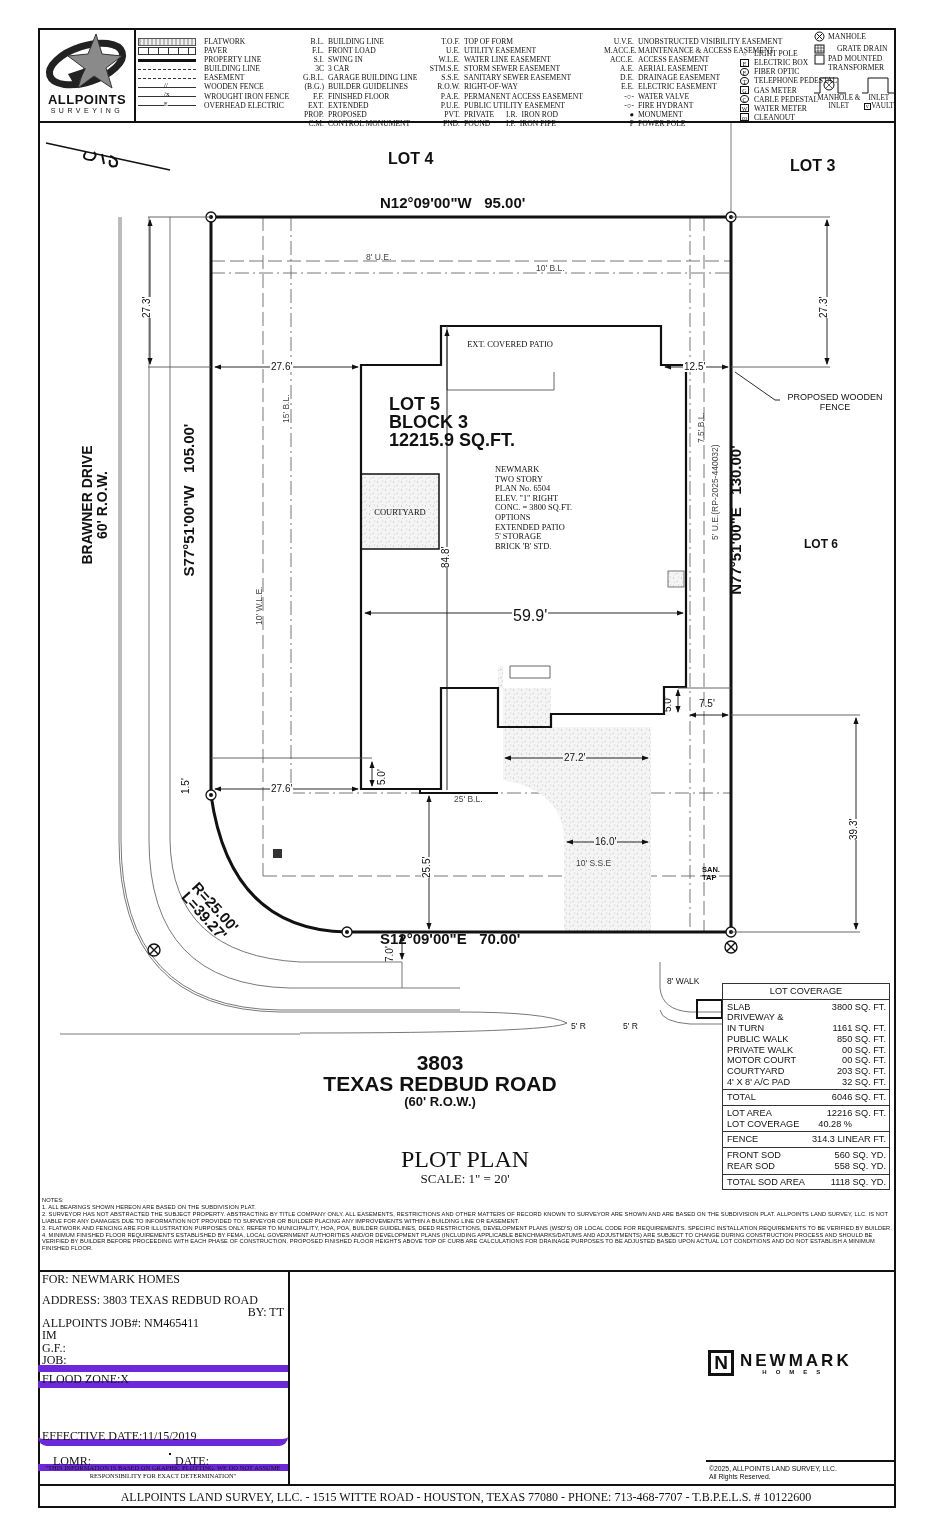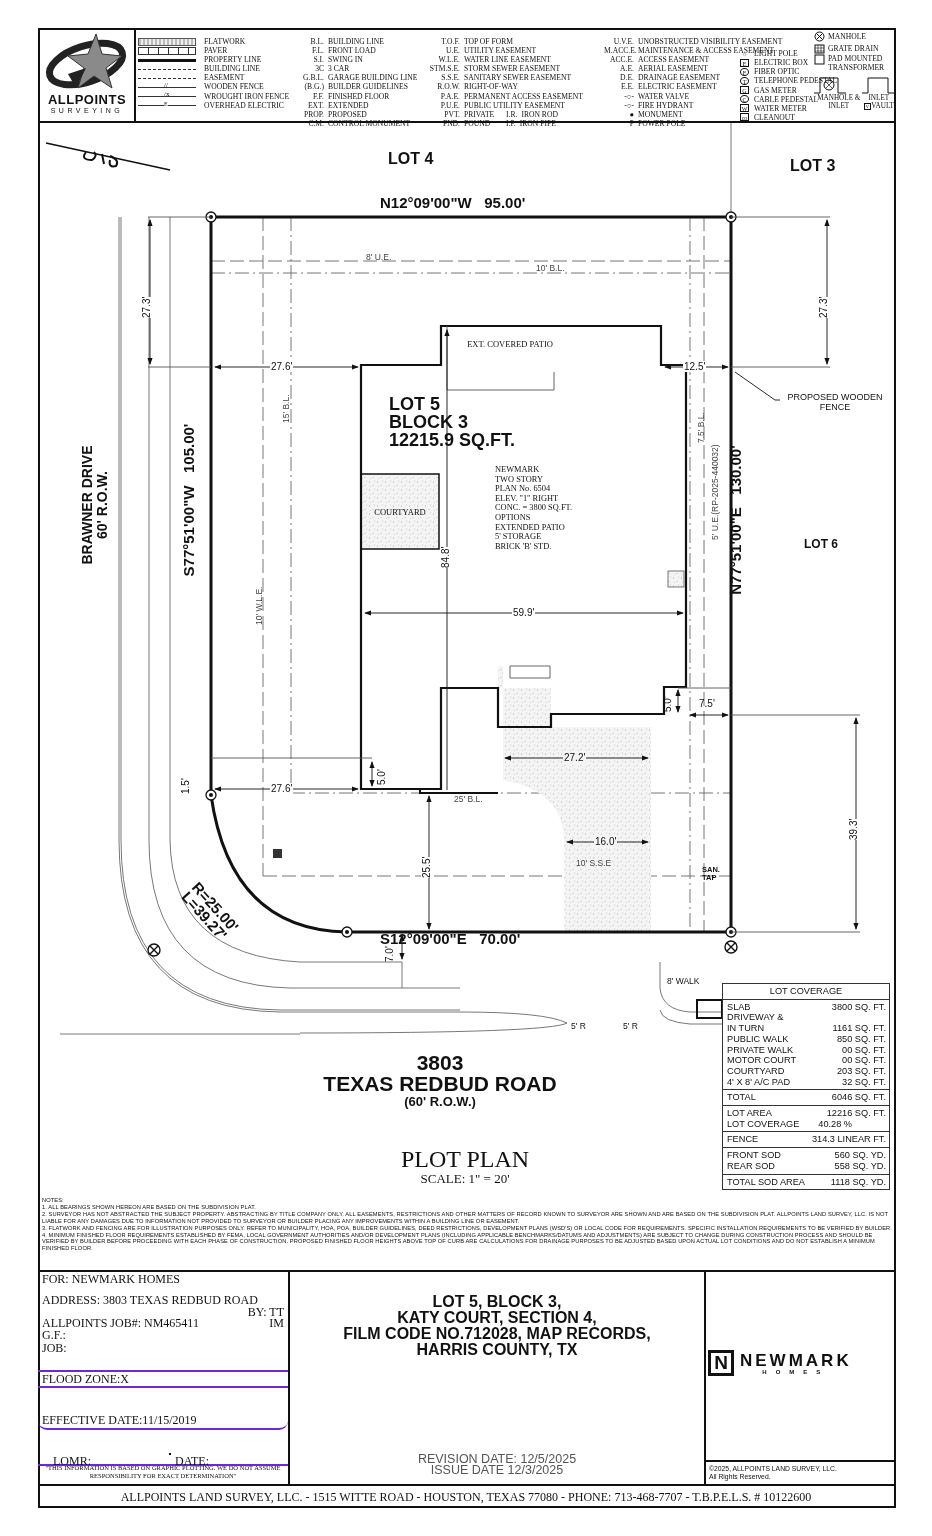--- a/index.html
+++ b/index.html
@@ -279,7 +279,7 @@
           <rect x="1" y="1" width="9" height="8" fill="none" stroke="#111"></rect>
           <path d="M4 1V9M7 1V9M1 4H10M1 7H10" stroke="#111" stroke-width="0.6"></path>
         </svg>
-        <span style="margin-left:3px;">GRATE DRAIN</span>
+        <span style="margin-left:12px;">GRATE DRAIN</span>
       </div>
     <div style="display:flex;align-items:flex-start;height:20px;">
         <svg width="11" height="12">

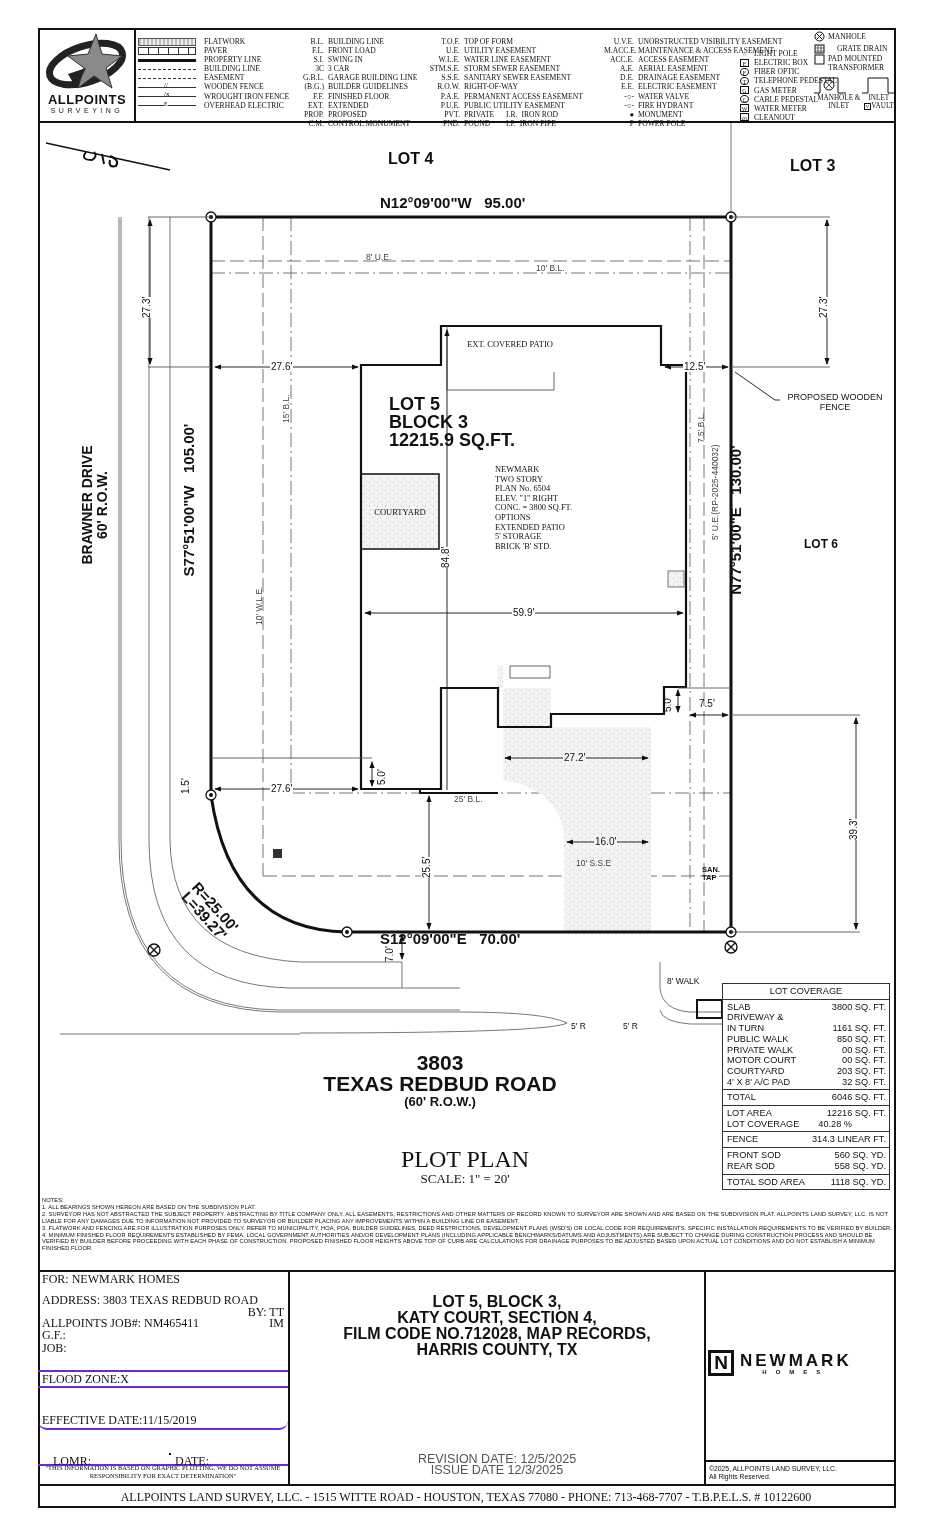--- a/index.html
+++ b/index.html
@@ -440,7 +440,7 @@
 <div class="abs" style="left:270px;top:361px;font-size:10px;background:#fff;padding:0 1px;">27.6'</div>
 <div class="abs" style="left:683px;top:361px;font-size:10px;background:#fff;padding:0 1px;">12.5'</div>
 <div class="abs" style="left:440px;top:568px;font-size:10px;background:#fff;transform:rotate(-90deg);transform-origin:0 0;">84.8'</div>
-<div class="abs" style="left:512px;top:607px;font-size:10px;background:#fff;padding:0 1px;">59.9'</div>
+<div class="abs" style="left:512px;top:607px;font-size:16px;background:#fff;padding:0 1px;">59.9'</div>
 <div class="abs" style="left:270px;top:783px;font-size:10px;background:#fff;padding:0 1px;">27.6'</div>
 <div class="abs" style="left:376px;top:785px;font-size:10px;transform:rotate(-90deg);transform-origin:0 0;">5.0'</div>
 <div class="abs" style="left:180px;top:794px;font-size:10px;transform:rotate(-90deg);transform-origin:0 0;">1.5'</div>

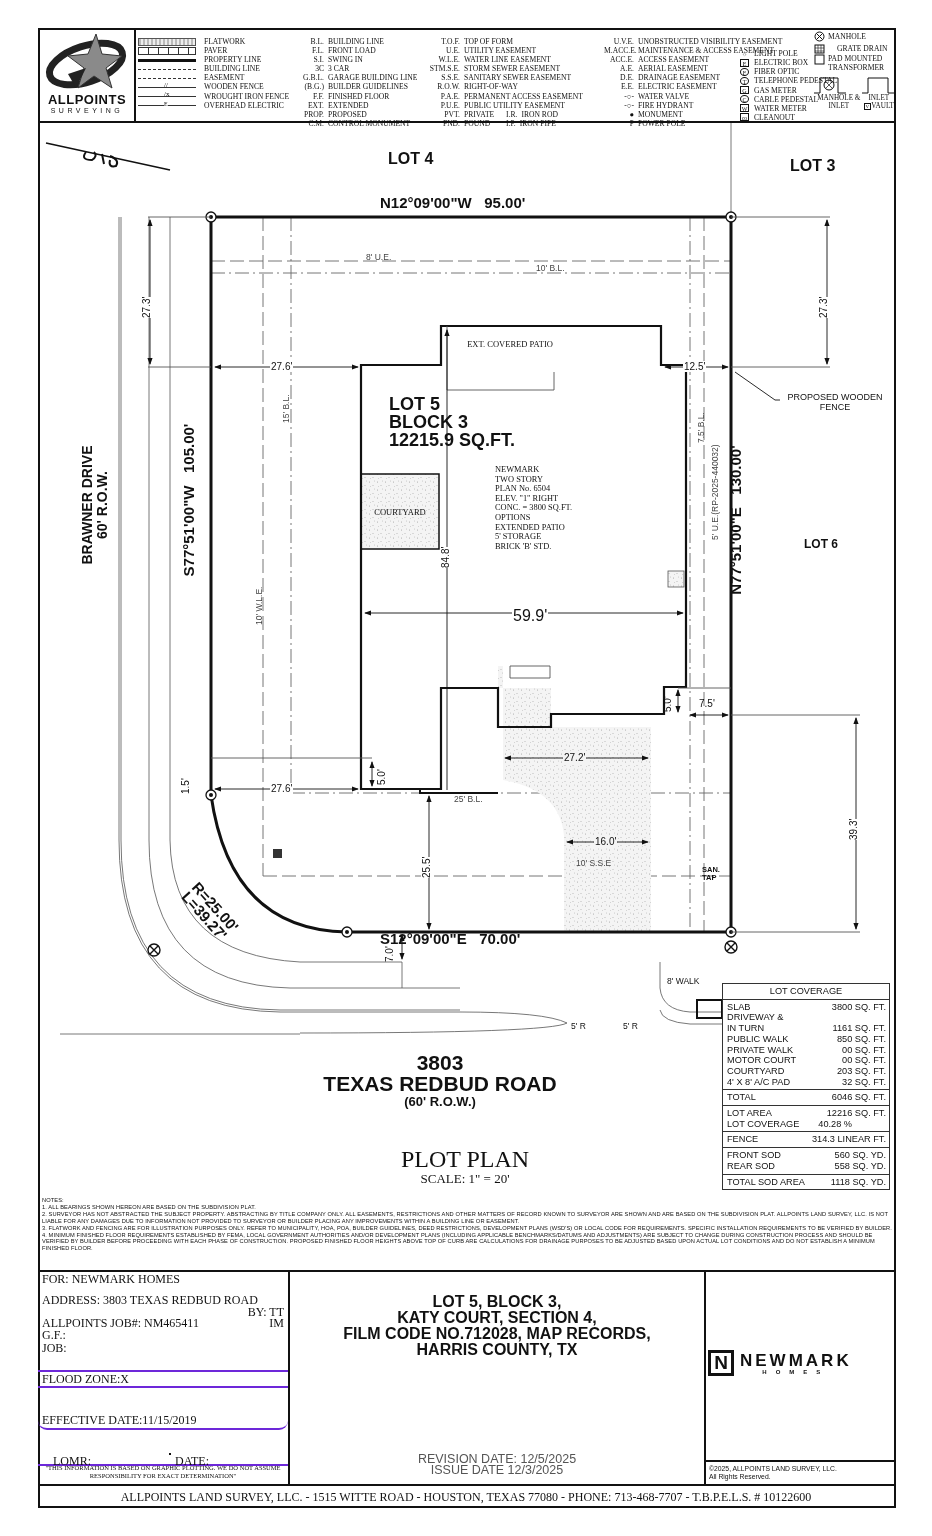--- a/index.html
+++ b/index.html
@@ -26,7 +26,7 @@
   
   .tb{position:absolute;left:38px;top:1270px;width:858px;height:238px;border-top:2px solid #111;box-sizing:border-box;}
   .tb-left{position:absolute;left:0;top:0;width:252px;height:212px;border-right:2px solid #111;box-sizing:border-box;font-family:"Liberation Serif",serif;font-size:12px;}
-  .tb-cell{position:absolute;left:0;width:250px;border-bottom:2px solid #6d28d9;box-sizing:border-box;padding:1px 4px;}
+  .tb-cell{position:absolute;left:0;width:250px;border-bottom:7px solid #6d28d9;box-sizing:border-box;padding:1px 4px;}
   .tb-mid{position:absolute;left:252px;top:0;width:416px;height:212px;border-right:2px solid #111;box-sizing:border-box;text-align:center;}
   .tb-right{position:absolute;left:668px;top:0;width:188px;height:212px;}
   .tb-foot{position:absolute;left:0;top:212px;width:856px;height:24px;border-top:2px solid #111;box-sizing:border-box;font-family:"Liberation Serif",serif;font-size:12px;text-align:center;line-height:22px;}

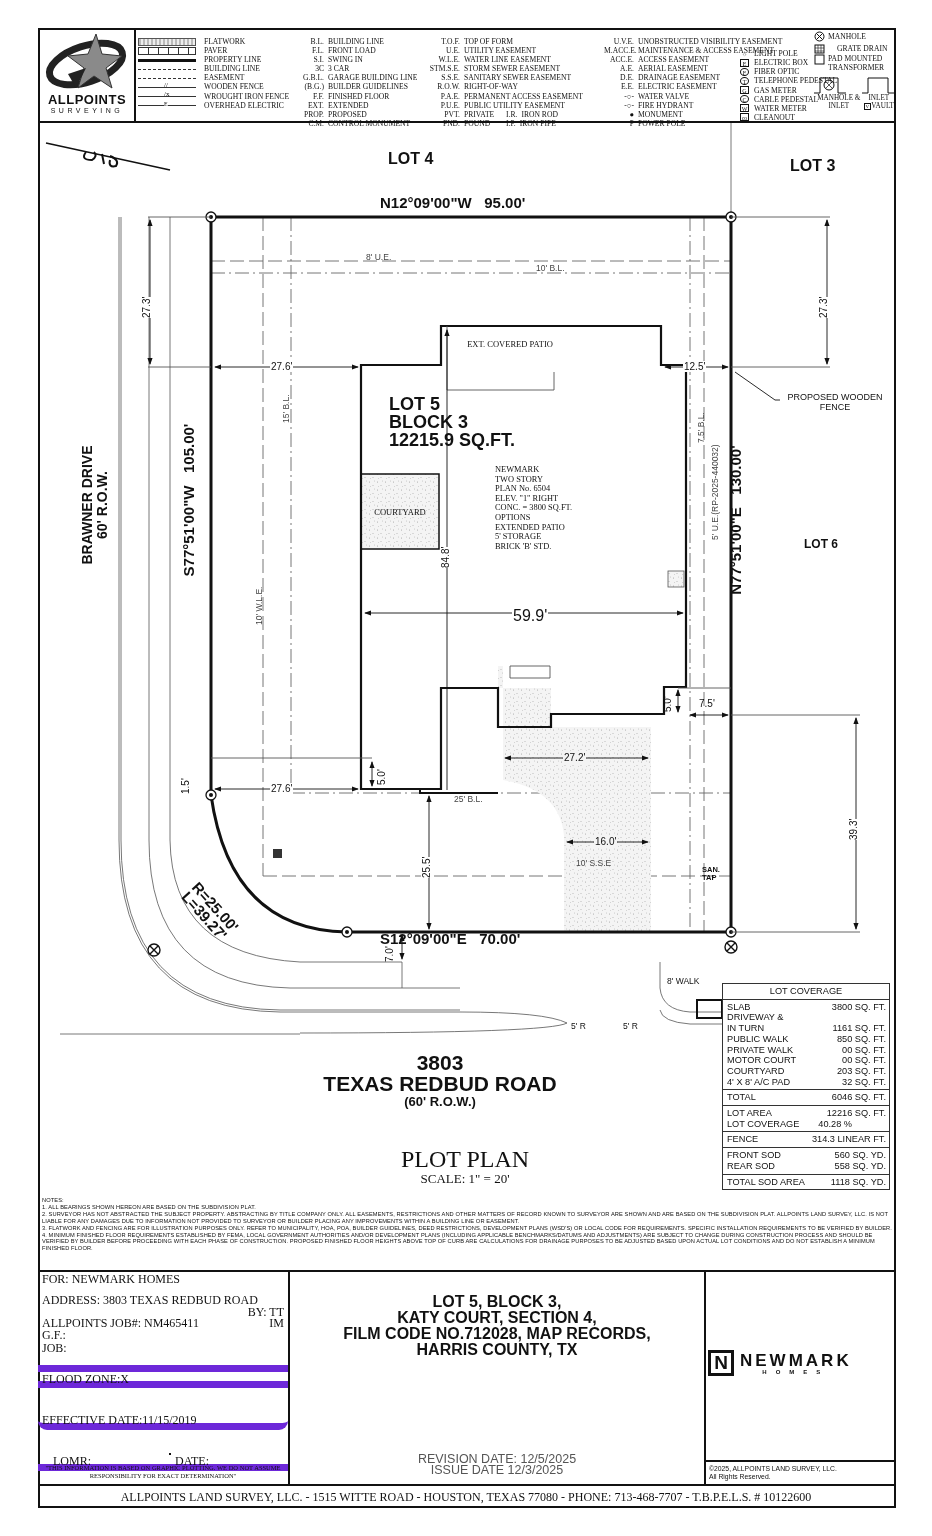--- a/index.html
+++ b/index.html
@@ -597,18 +597,6 @@
     <div class="tb-cell" style="top:188px;height:24px;border-bottom:none;font-size:6.5px;line-height:7.5px;text-align:center;padding-top:4px;">"THIS INFORMATION IS BASED ON GRAPHIC PLOTTING.  WE DO NOT ASSUME RESPONSIBILITY FOR EXACT DETERMINATION"</div>
   </div>
 
-  <div class="tb-mid">
-    <div style="margin-top:22px;font-size:16px;font-weight:bold;line-height:16px;">
-      <div>LOT 5, BLOCK 3,</div>
-      <div>KATY COURT, SECTION 4,</div>
-      <div>FILM CODE NO.712028, MAP RECORDS,</div>
-      <div>HARRIS COUNTY, TX</div>
-    </div>
-    <div class="abs" style="left:0;right:0;top:182px;font-size:12.5px;line-height:11px;color:#555;">
-      <div>REVISION DATE: 12/5/2025</div>
-      <div>ISSUE DATE 12/3/2025</div>
-    </div>
-  </div>
 
   <div class="tb-right">
     <div class="abs" style="left:2px;top:78px;display:flex;align-items:center;">

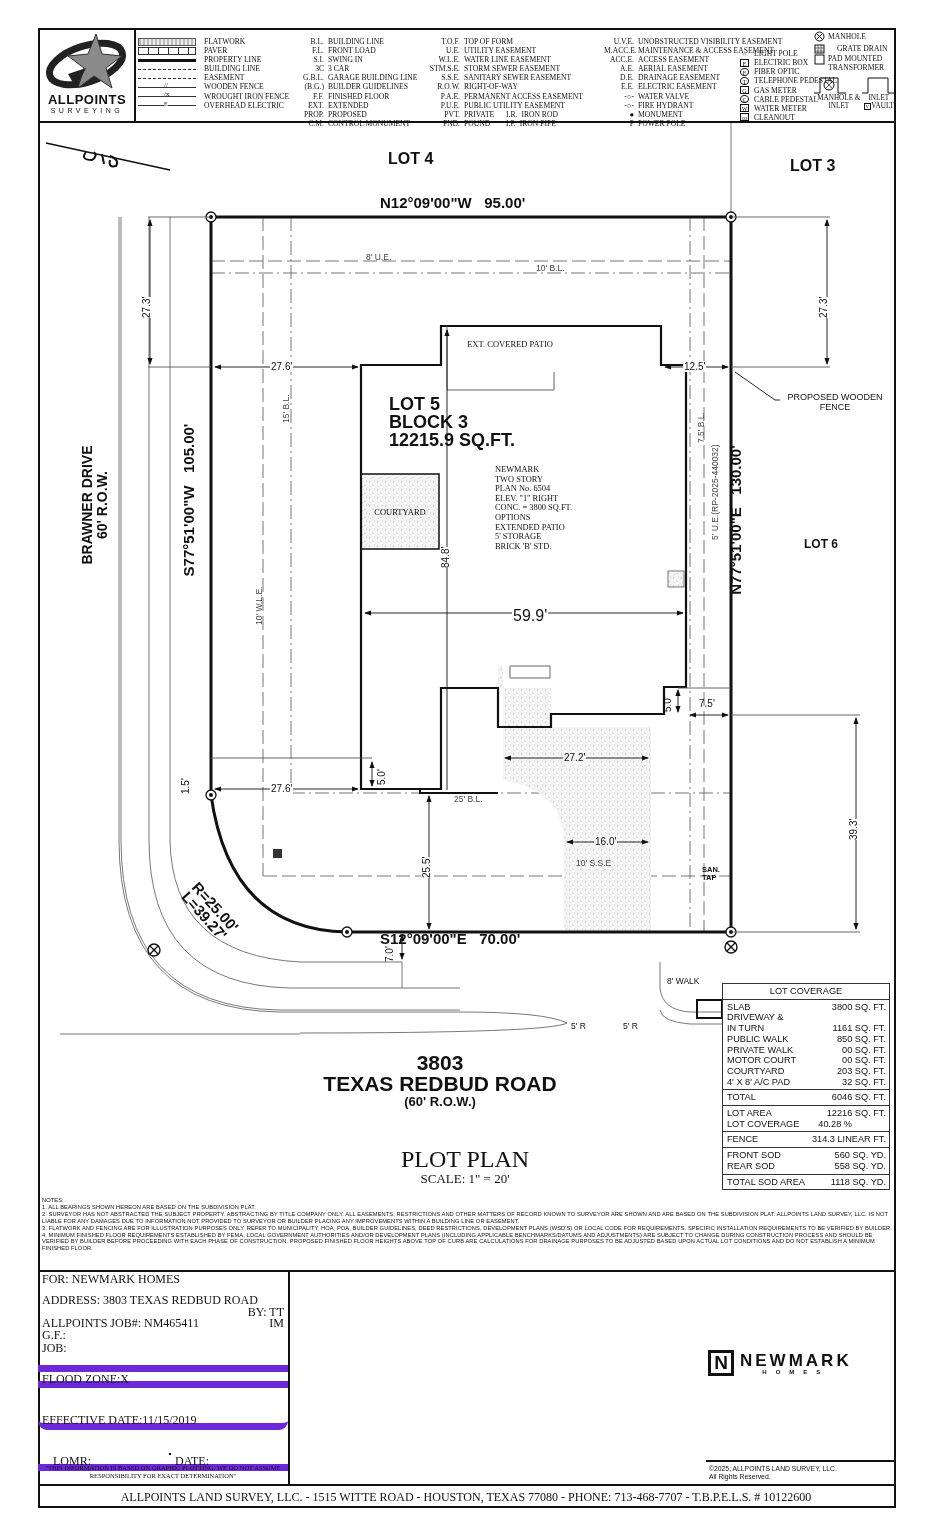--- a/index.html
+++ b/index.html
@@ -581,7 +581,7 @@
       <div>FOR:  NEWMARK HOMES</div>
       <div style="margin-top:8px;">ADDRESS: 3803 TEXAS REDBUD ROAD</div>
       <div style="text-align:right;">BY: TT</div>
-      <div style="display:flex;justify-content:space-between;margin-top:-2px;">
+      <div style="display:flex;justify-content:space-between;margin-top:-2px;flex-direction:column;">
           <span>ALLPOINTS JOB#: NM465411</span>
           <span>IM</span>
         </div>

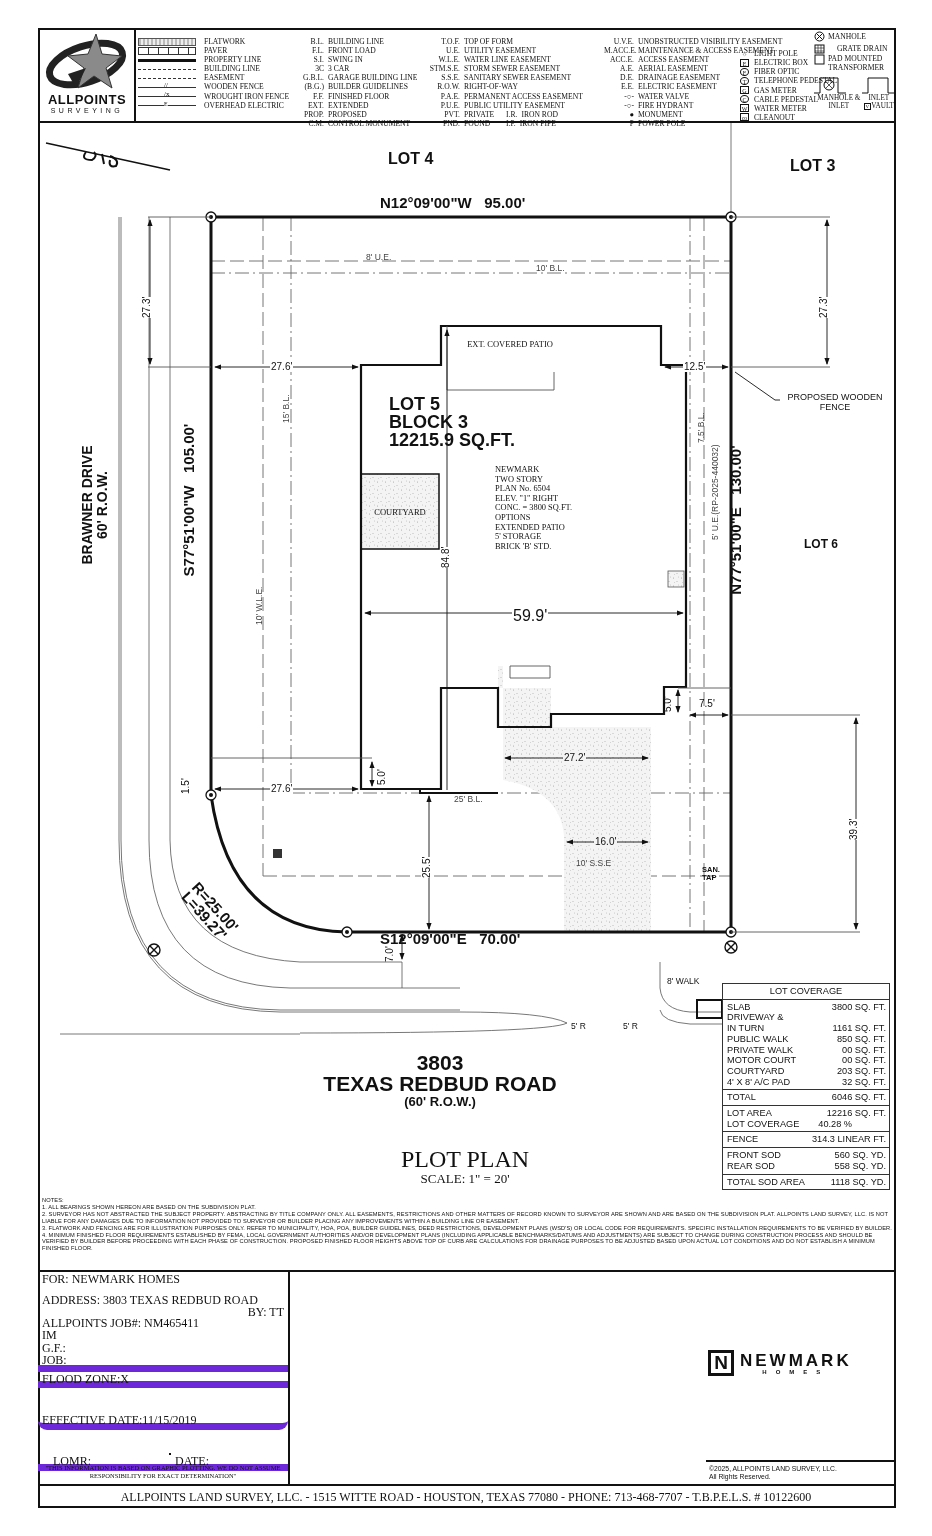--- a/index.html
+++ b/index.html
@@ -589,7 +589,7 @@
       <div>JOB:</div>
     </div>
     <div class="tb-cell" style="top:100px;height:16px;line-height:13px;">FLOOD ZONE:X</div>
-    <div class="tb-cell" style="top:140px;height:18px;line-height:15px;border-radius:9px;">EFFECTIVE DATE:11/15/2019</div>
+    <div class="tb-cell" style="top:156px;height:18px;line-height:15px;border-radius:9px;">EFFECTIVE DATE:11/15/2019</div>
     <div class="tb-cell" style="top:170px;height:18px;line-height:15px;display:flex;padding:11px;">
       <span style="width:122px;border-right:2px solid #111;padding:1px 4px;box-sizing:border-box;">LOMR:</span>
       <span style="padding:1px 4px;">DATE:</span>

